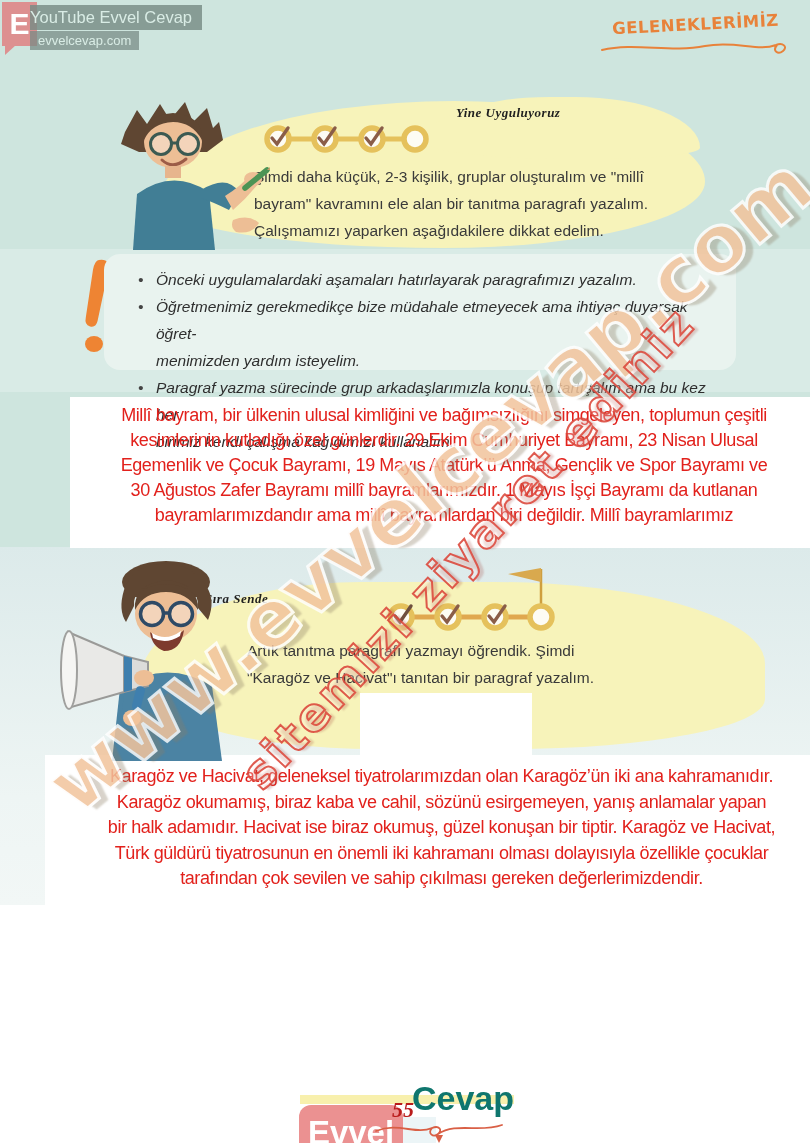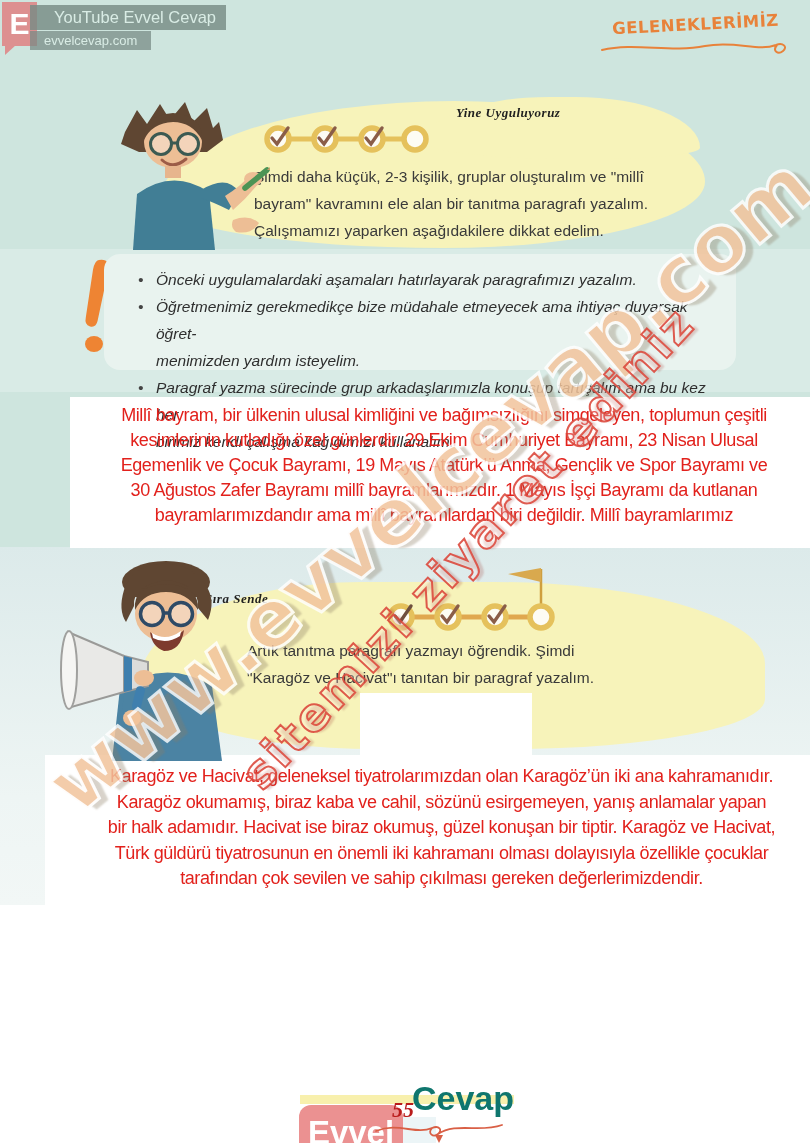--- a/index.html
+++ b/index.html
@@ -23,7 +23,7 @@
     color:#fff; font-weight:bold; font-size:30px; display:flex; align-items:center; justify-content:center; }
   .e-badge::after { content:""; position:absolute; left:3px; bottom:-9px;
     border-top:10px solid #dd9090; border-right:11px solid transparent; }
-  .yt-box { position:absolute; left:30px; top:5px; height:25px; padding:0 10px 0 24px;
+  .yt-box { position:absolute; left:30px; top:5px; height:25px; padding:0 10px 0 0;
     background:rgba(120,139,133,0.82); color:#d9ece5; font-size:16.5px; line-height:25px; }
   .url-box { position:absolute; left:30px; top:31px; height:19px; padding:0 14px;
     background:rgba(120,139,133,0.75); color:#d9ece5; font-size:13px; line-height:19px; }

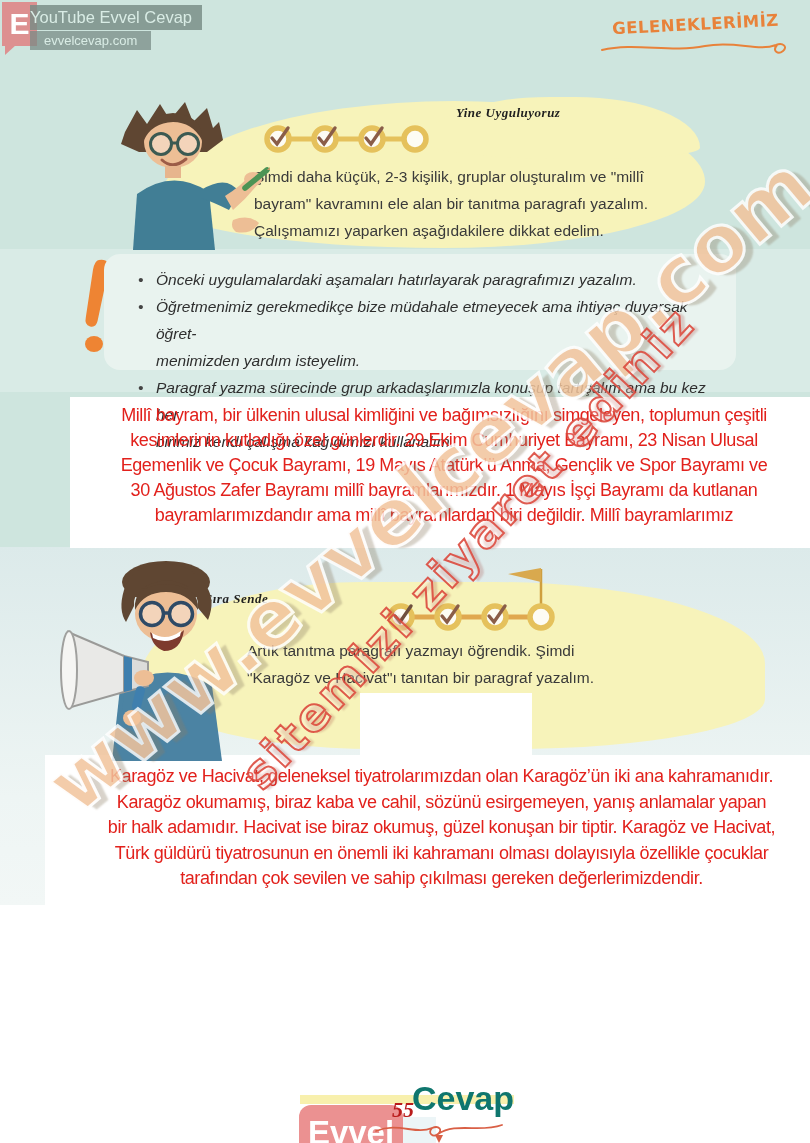--- a/index.html
+++ b/index.html
@@ -25,7 +25,7 @@
     border-top:10px solid #dd9090; border-right:11px solid transparent; }
   .yt-box { position:absolute; left:30px; top:5px; height:25px; padding:0 10px 0 0;
     background:rgba(120,139,133,0.82); color:#d9ece5; font-size:16.5px; line-height:25px; }
-  .url-box { position:absolute; left:30px; top:31px; height:19px; padding:0 14px;
+  .url-box { position:absolute; left:30px; top:31px; height:19px; padding:0 8px;
     background:rgba(120,139,133,0.75); color:#d9ece5; font-size:13px; line-height:19px; }
 
   .unit-title { position:absolute; left:608px; top:15px; width:175px; text-align:center;

